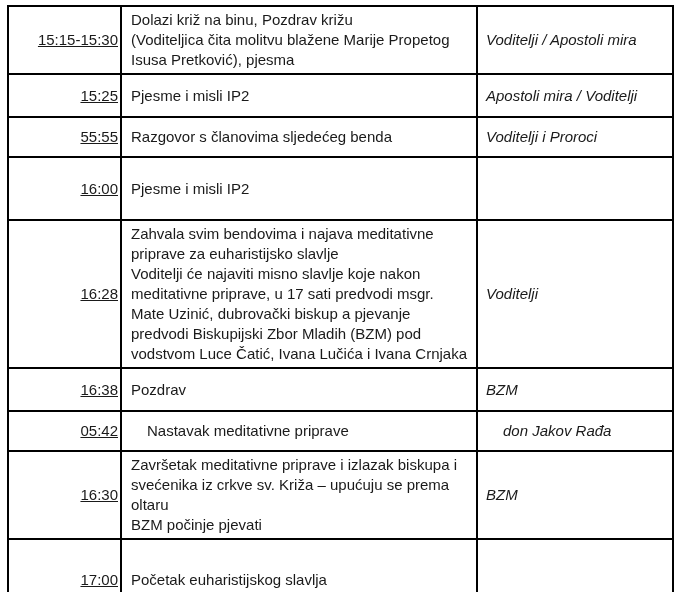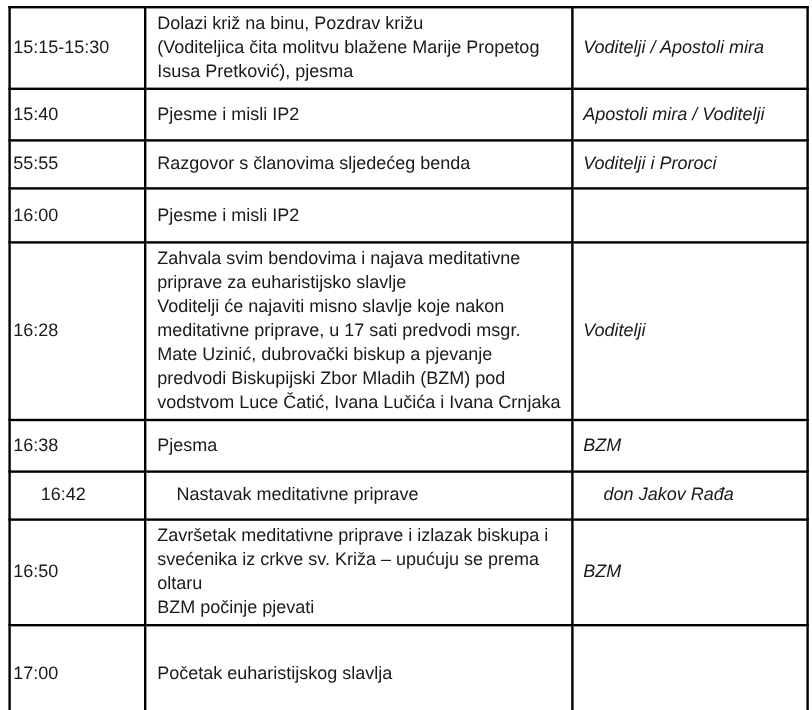--- a/index.html
+++ b/index.html
@@ -32,8 +32,9 @@
   }
   td.time {
     width: 113px;
-    text-align: left;
+    text-align: right;
     padding: 2px 2px;
+    text-decoration: underline;
   }
   td.desc {
     width: 356px;

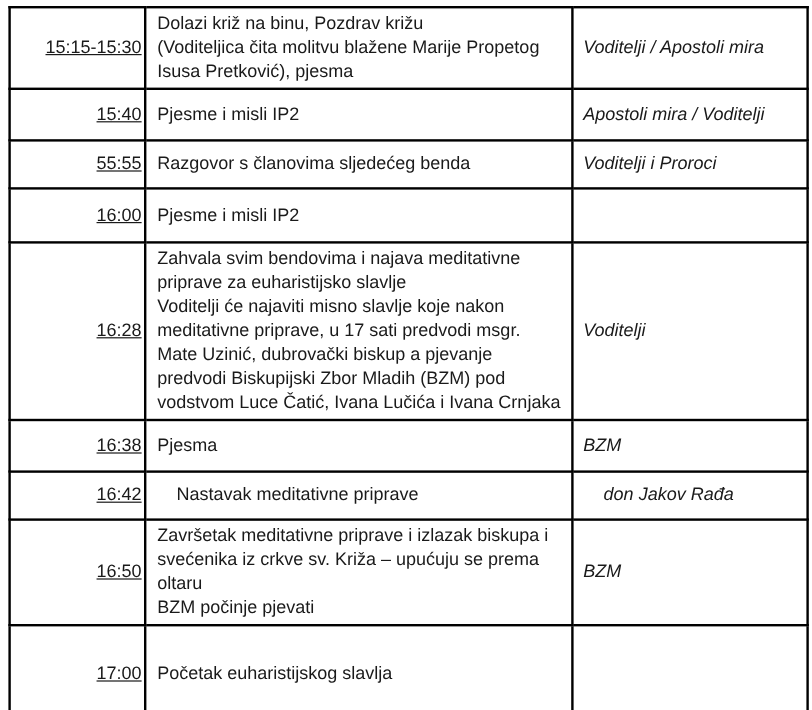--- a/index.html
+++ b/index.html
@@ -72,7 +72,7 @@
     <td class="who">Voditelji / Apostoli mira</td>
   </tr>
       <tr>
-    <td class="time">15:40</td>
+    <td class="time">15:25</td>
     <td class="desc">Pjesme i misli IP2</td>
     <td class="who">Apostoli mira / Voditelji</td>
   </tr>

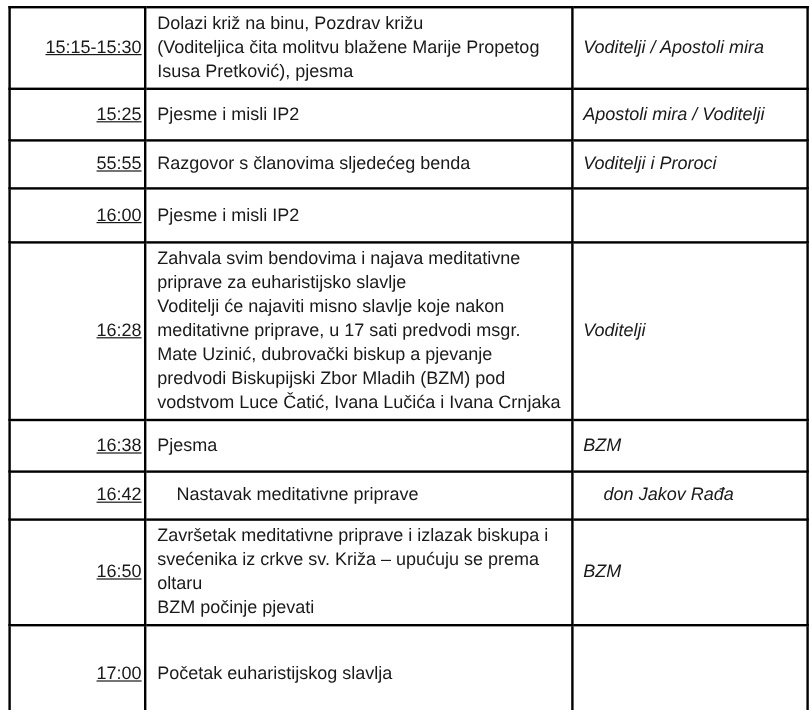--- a/index.html
+++ b/index.html
@@ -52,7 +52,7 @@
   tr:nth-child(1)  td { height: 57px; }
   tr:nth-child(2)  td { height: 43px; }
   tr:nth-child(3)  td { height: 40px; }
-  tr:nth-child(4)  td { height: 45px; }
+  tr:nth-child(4)  td { height: 63px; }
   tr:nth-child(5)  td { height: 144px; border-radius: 19px; }
   tr:nth-child(6)  td { height: 43px; }
   tr:nth-child(7)  td { height: 40px; padding-left: 25px; }

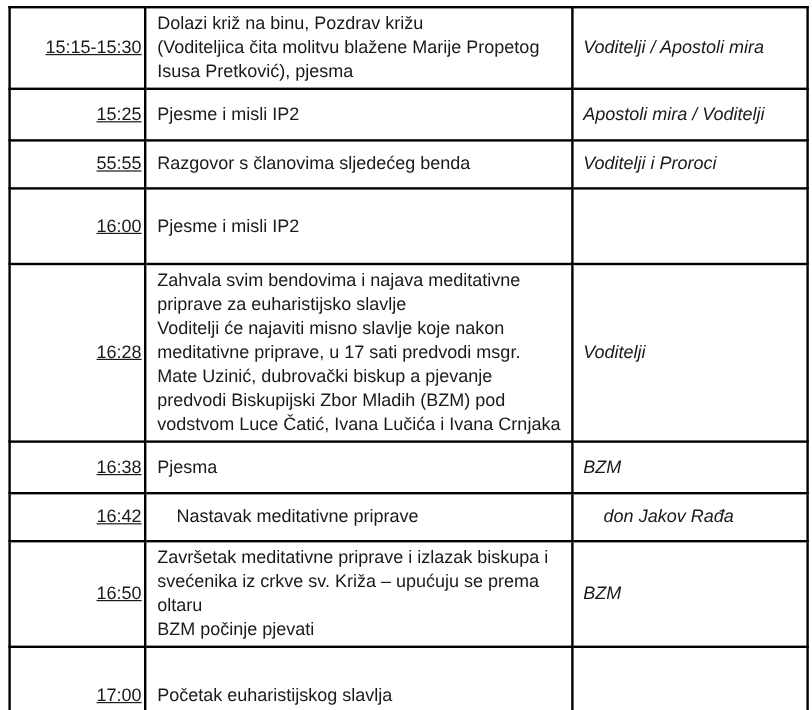--- a/index.html
+++ b/index.html
@@ -94,7 +94,7 @@
   </tr>
       <tr>
     <td class="time">16:38</td>
-    <td class="desc">Pjesma</td>
+    <td class="desc">Pozdrav</td>
     <td class="who">BZM</td>
   </tr>
       <tr>

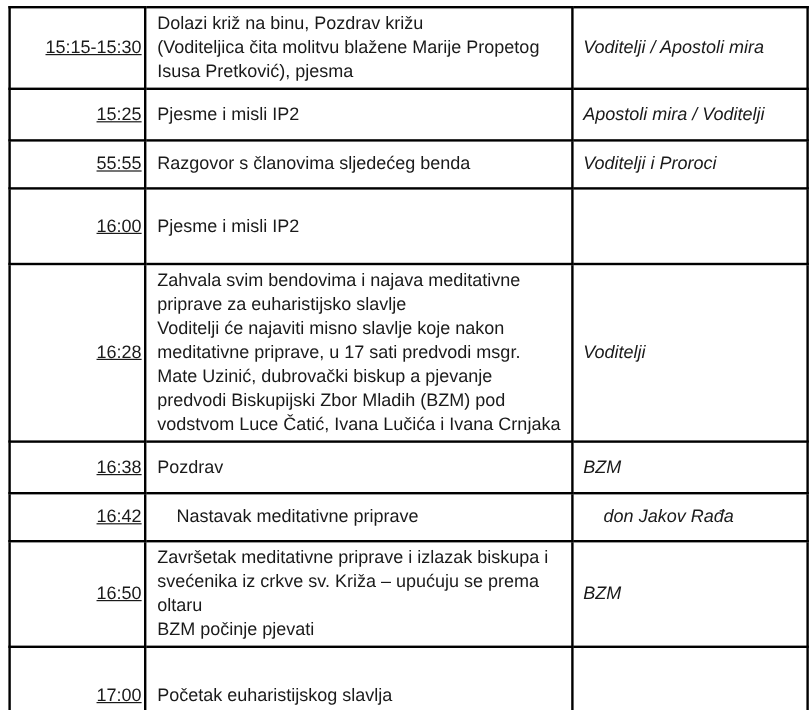--- a/index.html
+++ b/index.html
@@ -98,7 +98,7 @@
     <td class="who">BZM</td>
   </tr>
       <tr>
-    <td class="time">16:42</td>
+    <td class="time">05:42</td>
     <td class="desc">Nastavak meditativne priprave</td>
     <td class="who">don Jakov Rađa</td>
   </tr>

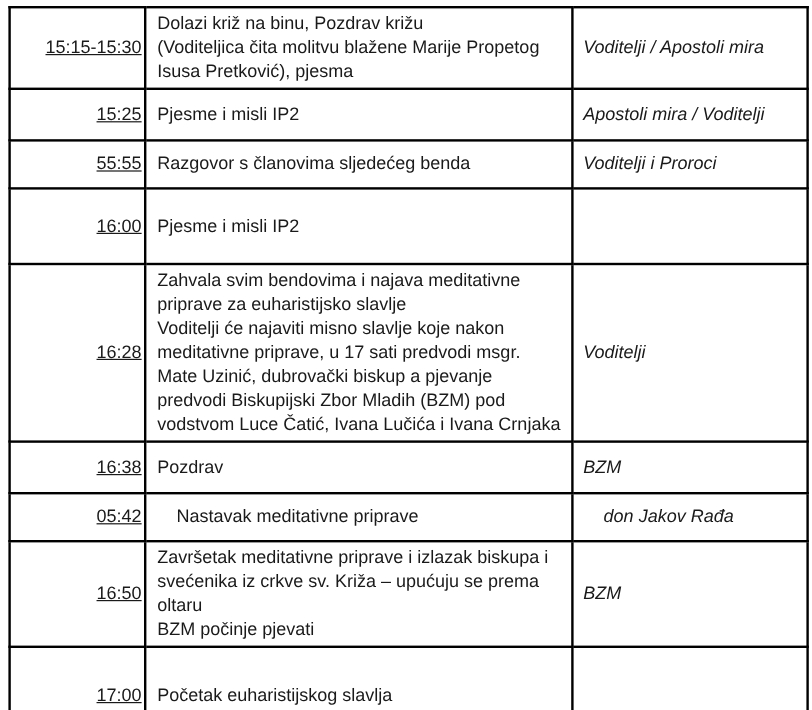--- a/index.html
+++ b/index.html
@@ -103,7 +103,7 @@
     <td class="who">don Jakov Rađa</td>
   </tr>
       <tr>
-    <td class="time">16:50</td>
+    <td class="time">16:30</td>
     <td class="desc">Završetak meditativne priprave i izlazak biskupa i svećenika iz crkve sv. Križa – upućuju se prema oltaru
 BZM počinje pjevati</td>
     <td class="who">BZM</td>

